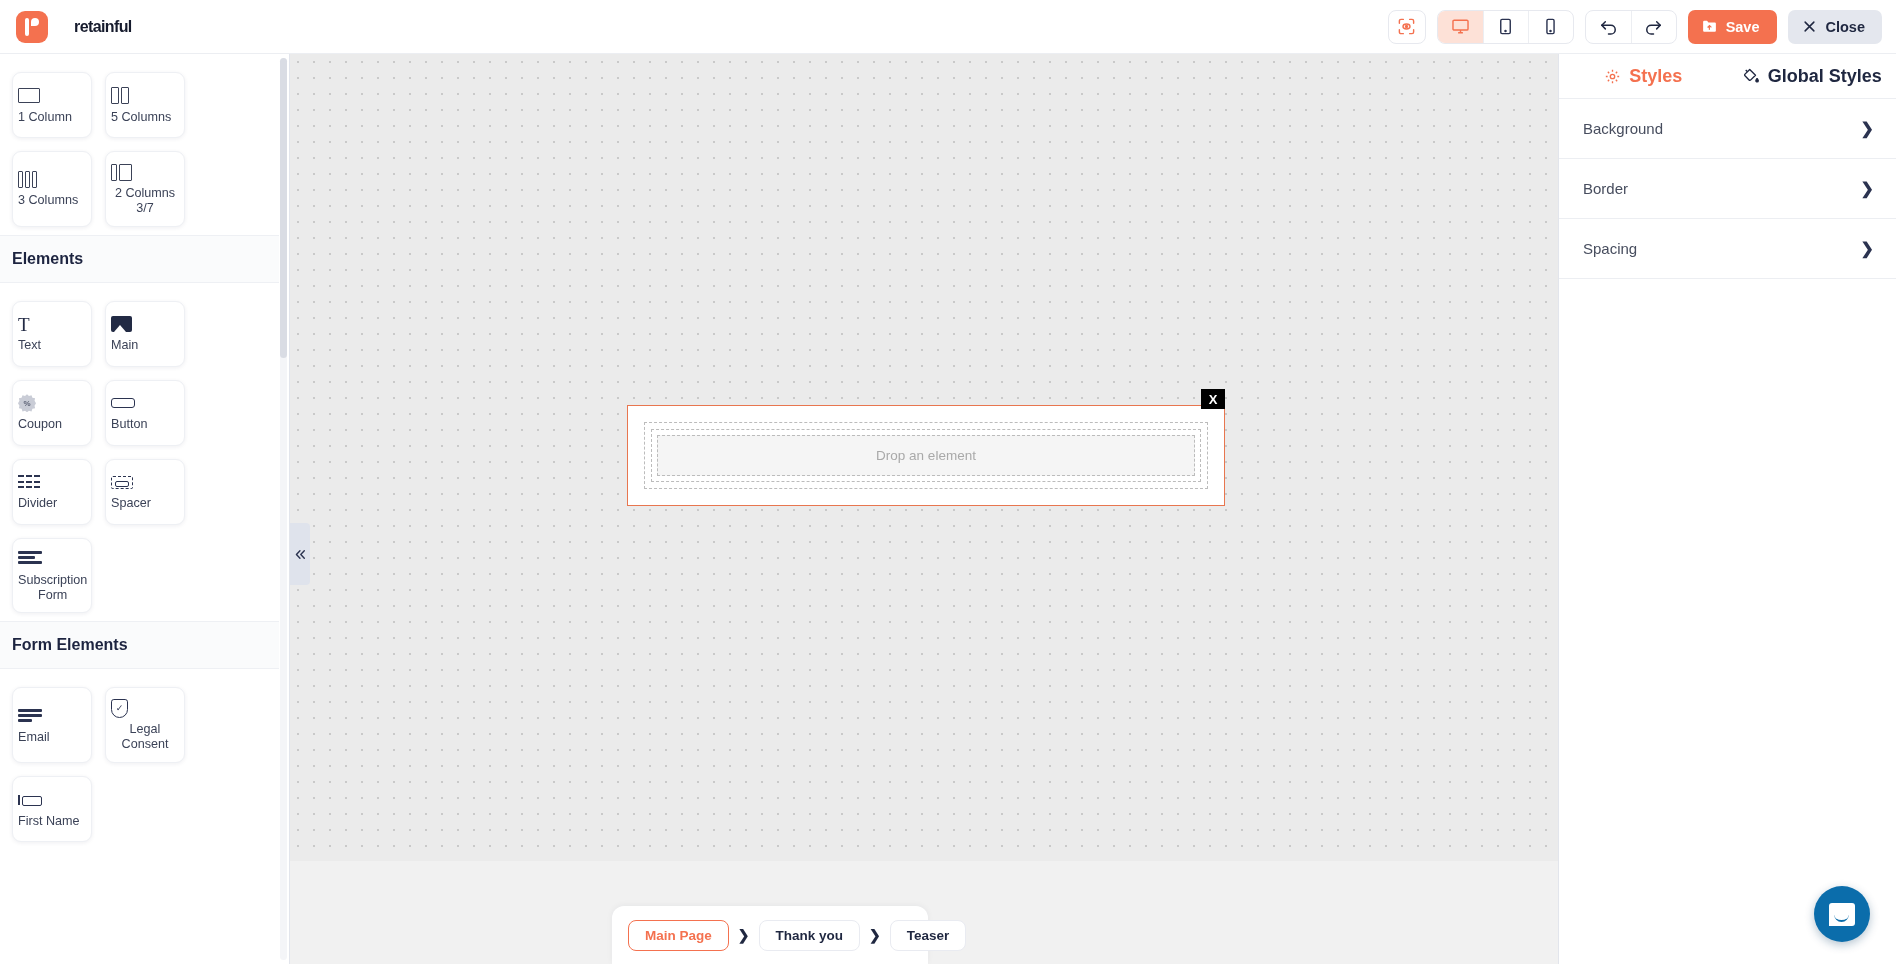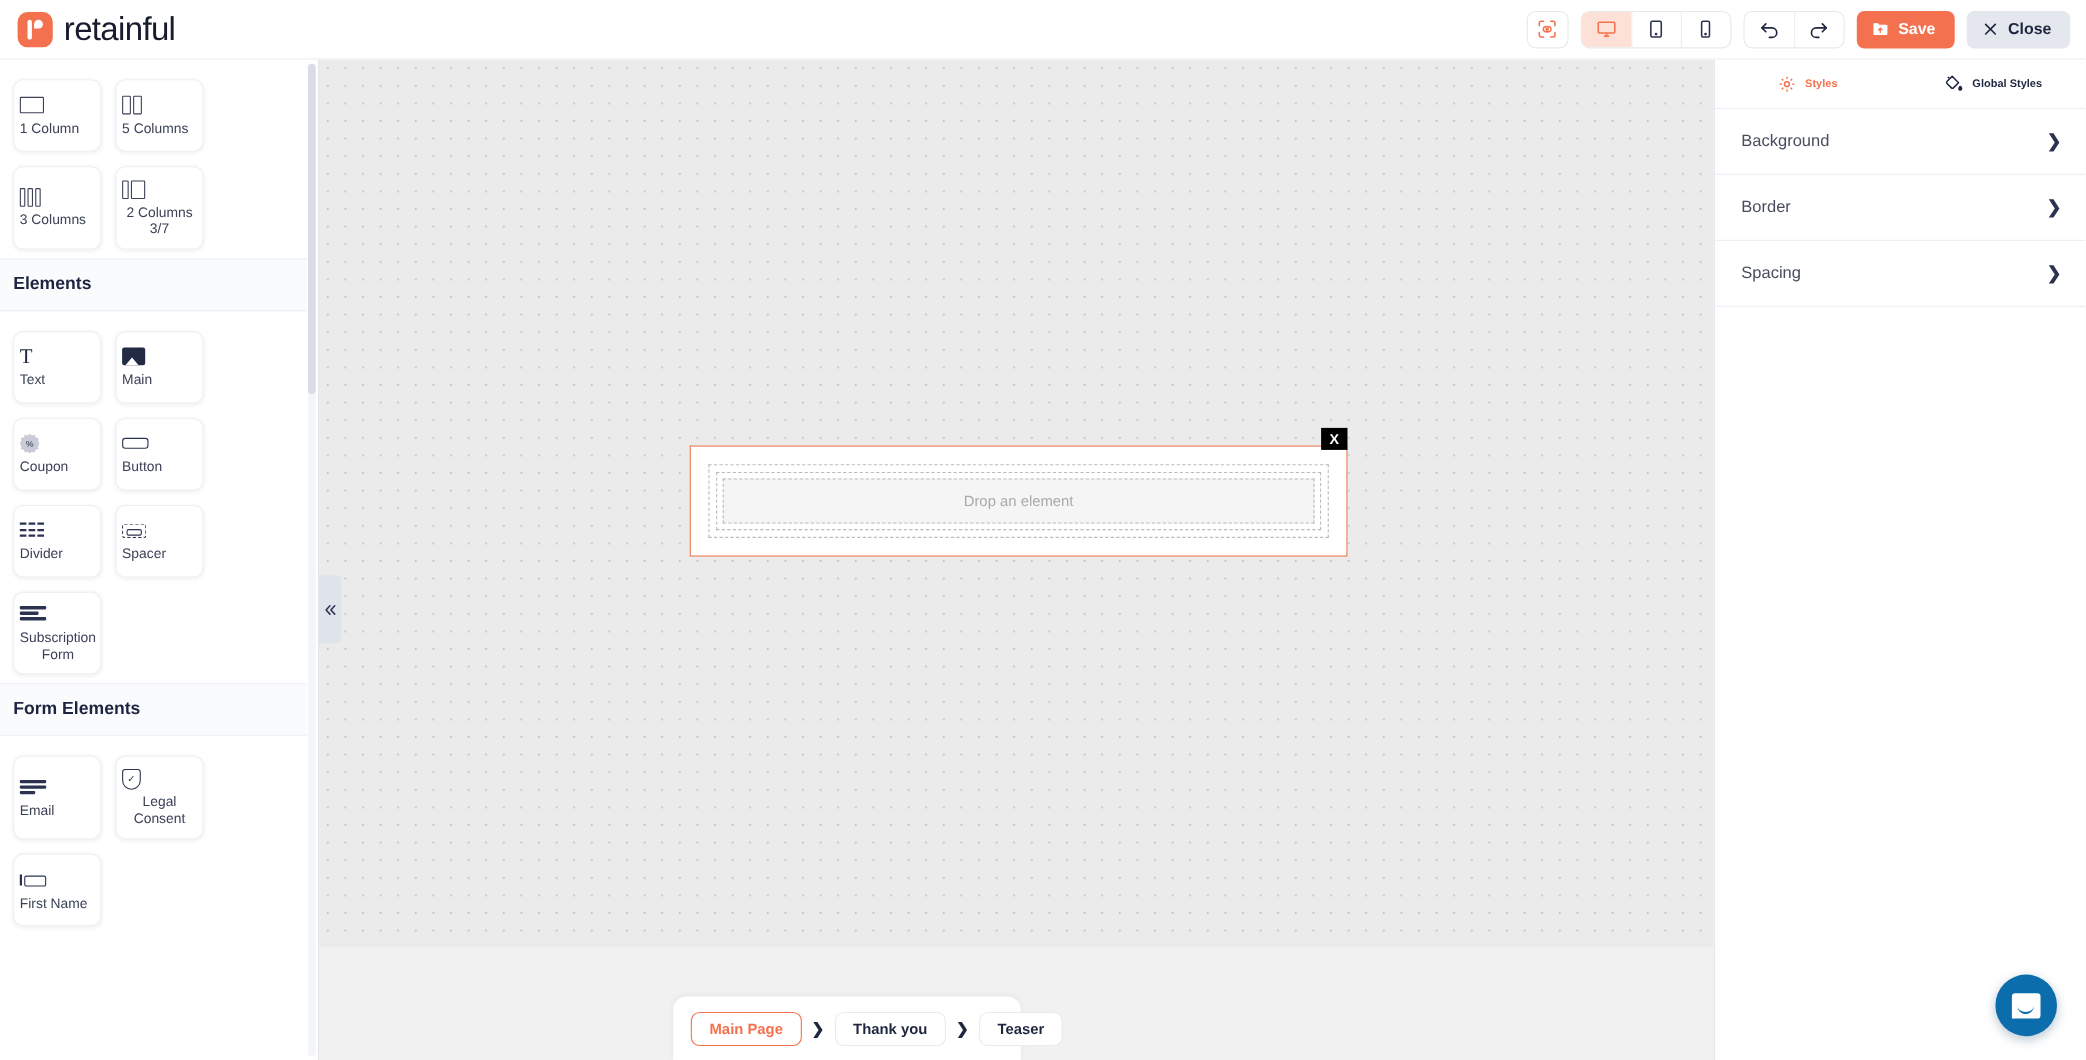--- a/index.html
+++ b/index.html
@@ -37,8 +37,9 @@
     border-radius: 5px 5px 5px 0;
   }
   .brand-name {
-    font-size: 30px; font-weight: 400; color: #161b2d;
+    font-size: 16px; font-weight: 700; color: #161b2d;
     letter-spacing: -0.6px;
+    margin-left: 16px;
   }
 
   .tb-right { display: flex; align-items: center; gap: 11px; }

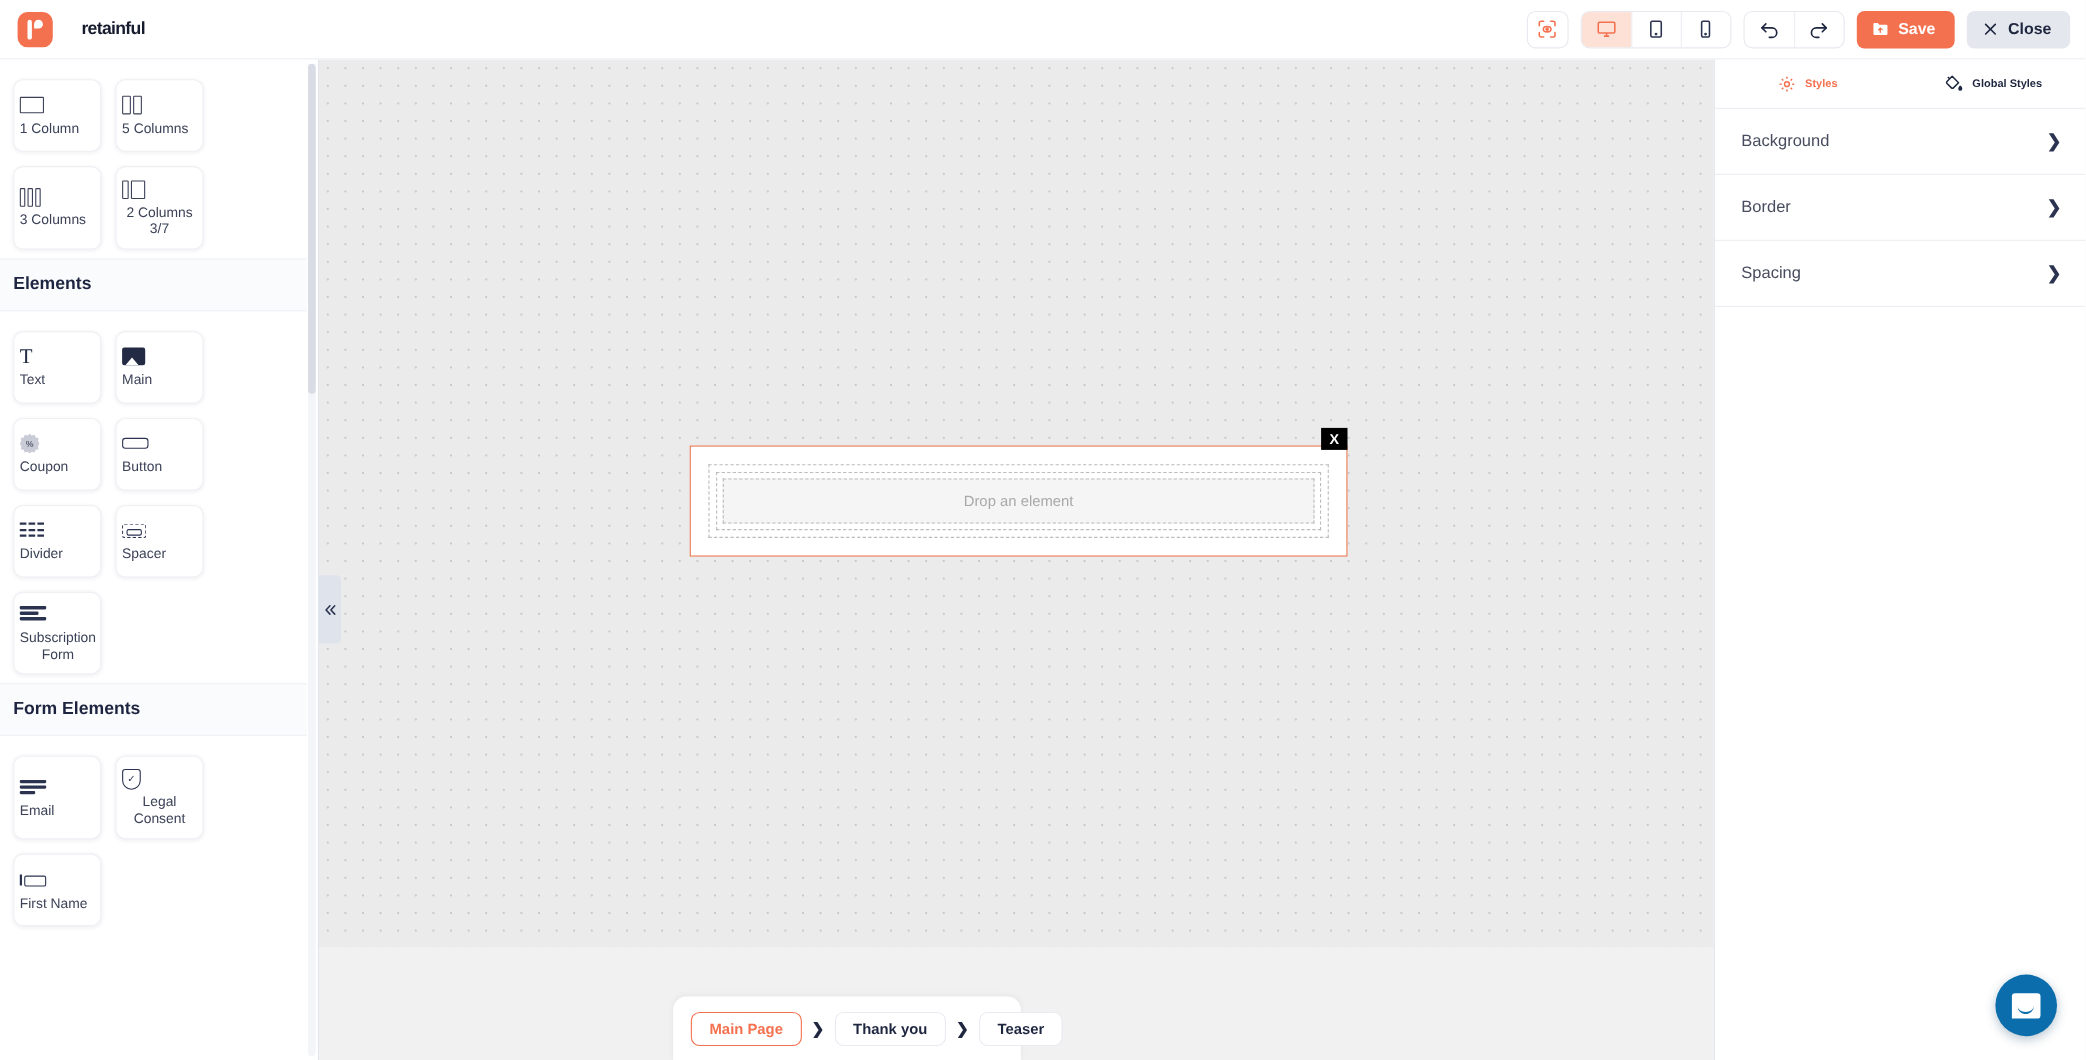--- a/index.html
+++ b/index.html
@@ -259,7 +259,7 @@
   }
   .rp-tab {
     flex: 1; display: flex; align-items: center; justify-content: center;
-    gap: 8px; font-size: 10px; font-weight: 700; color: #1f2740;
+    gap: 8px; font-size: 18px; font-weight: 700; color: #1f2740;
     cursor: pointer;
   }
   .rp-tab.active { color: #f4714f; }

